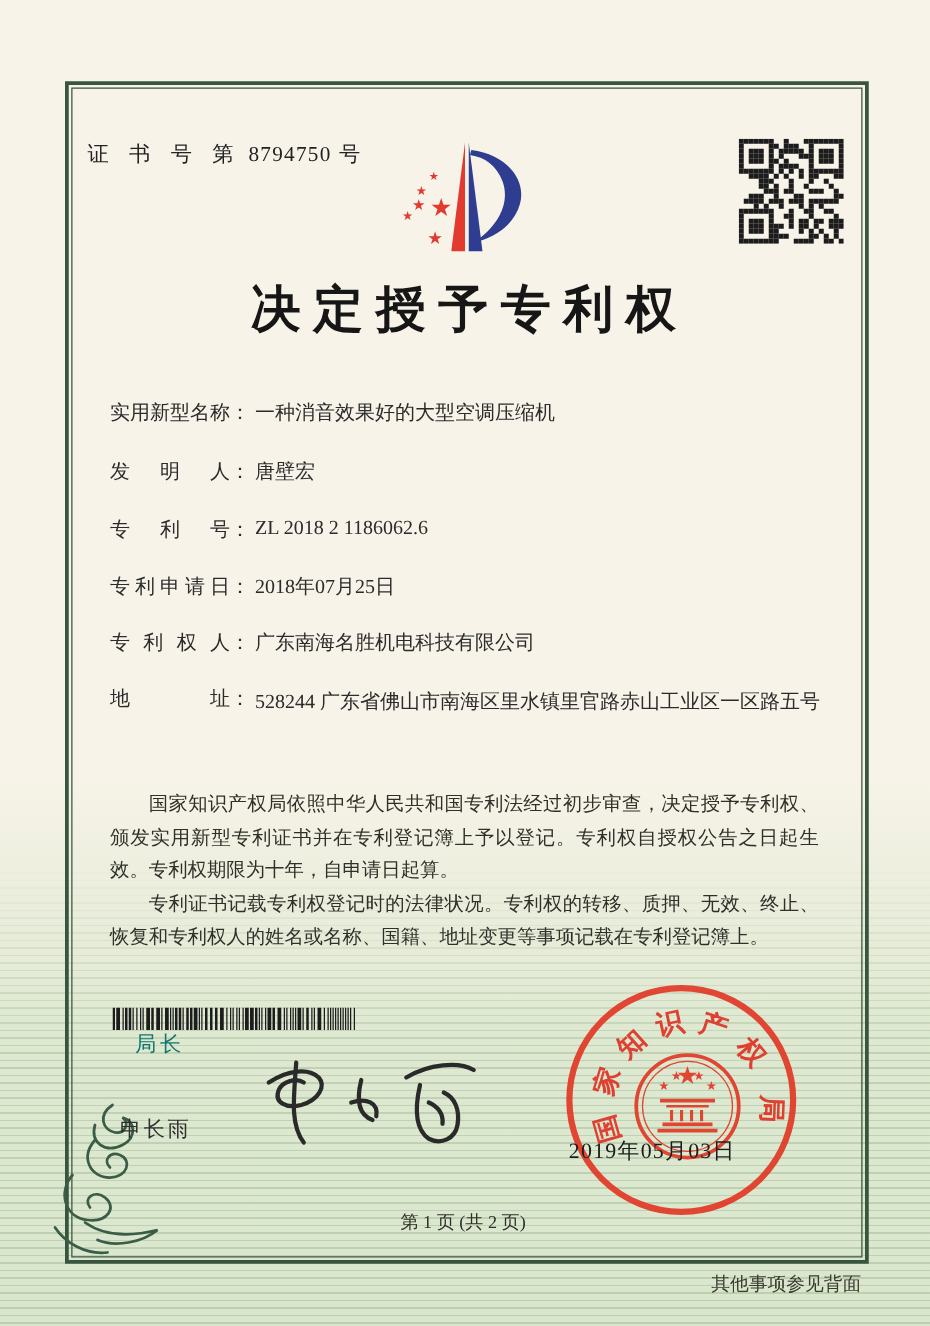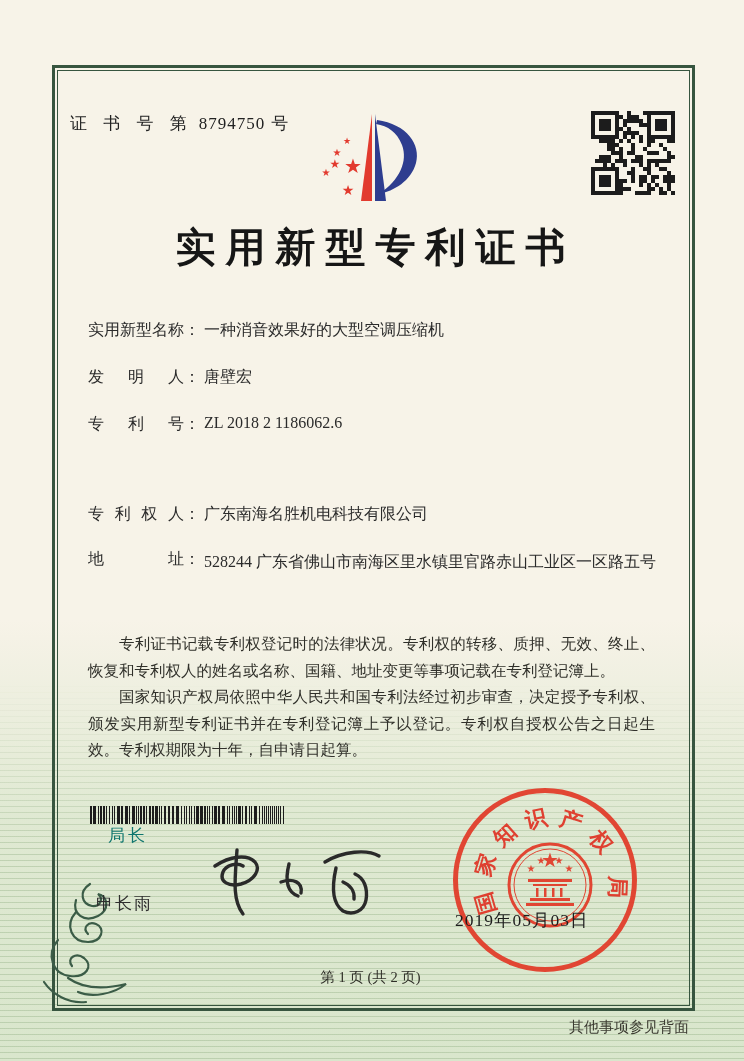--- a/index.html
+++ b/index.html
@@ -331,7 +331,7 @@
         <rect x="80" y="80" width="4" height="4" fill="#1c1c1c"></rect>
       </svg></div>
 
-  <div class="title">实用新型专利证书</div>
+  <div class="title">决定授予专利权</div>
 
   <div class="row r1">
     <span class="flabel">发明人</span><span class="colon">：</span><span class="fvalue">唐壁宏</span>

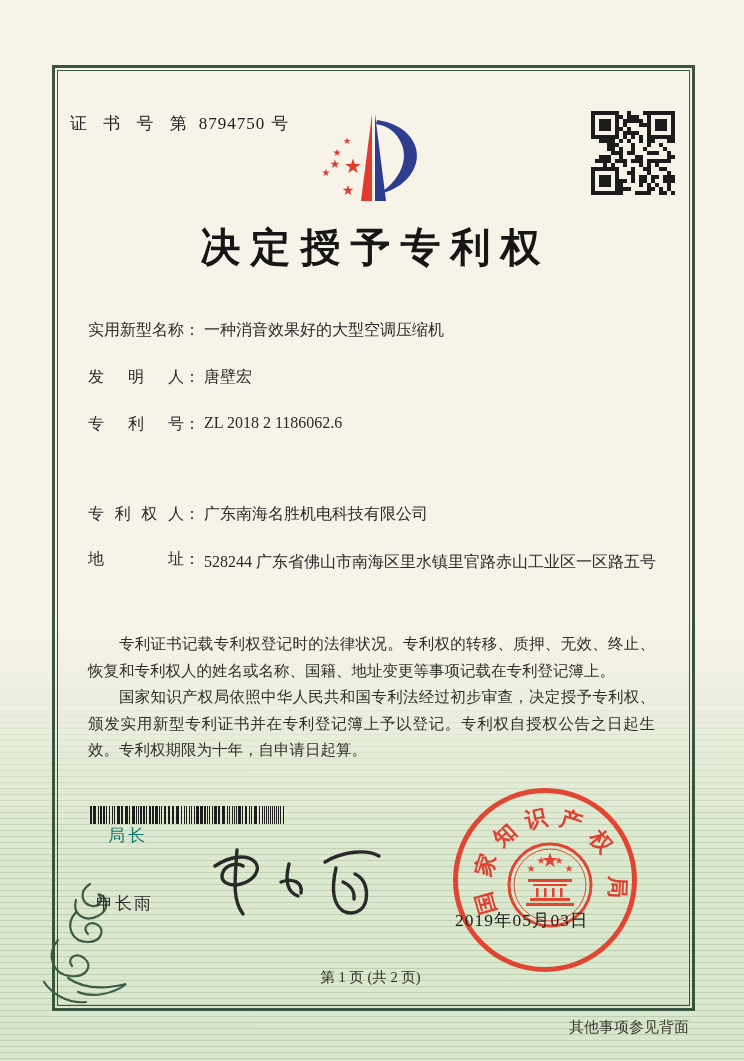--- a/index.html
+++ b/index.html
@@ -342,6 +342,9 @@
   <div class="row r2">
     <span class="flabel">专利号</span><span class="colon">：</span><span class="fvalue">ZL 2018 2 1186062.6</span>
   </div>
+  <div class="row r3">
+    <span class="flabel">专利申请日</span><span class="colon">：</span><span class="fvalue">2018年07月25日</span>
+  </div>
   <div class="row r4">
     <span class="flabel">专利权人</span><span class="colon">：</span><span class="fvalue">广东南海名胜机电科技有限公司</span>
   </div>

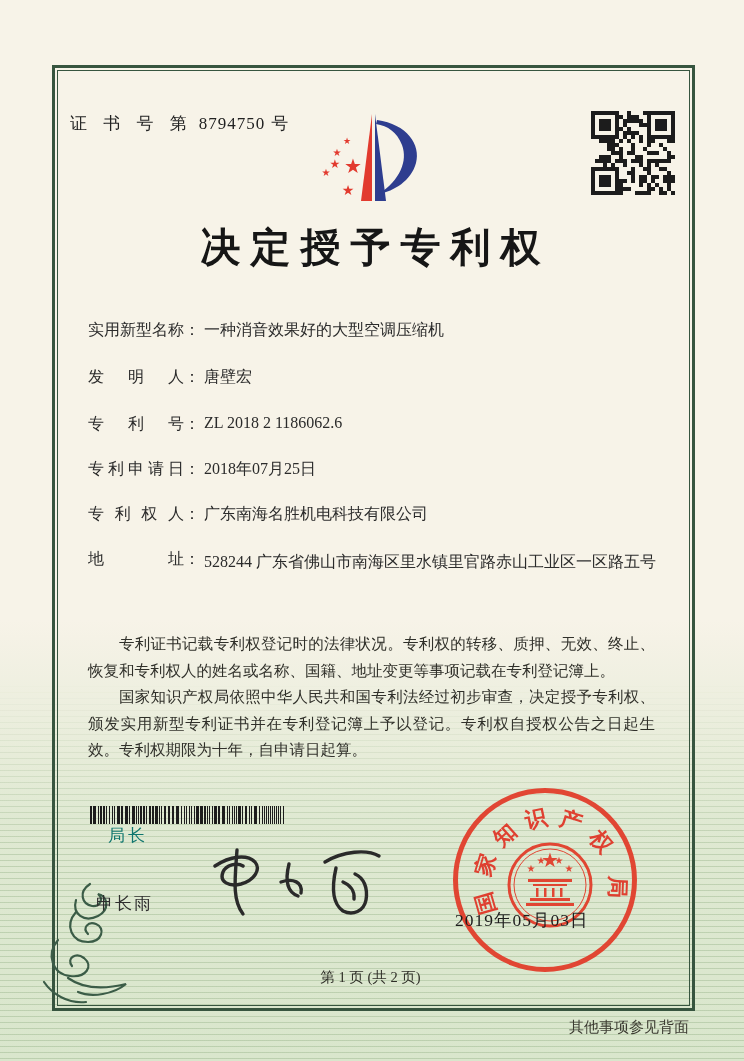--- a/index.html
+++ b/index.html
@@ -353,8 +353,8 @@
   </div>
 
   <div class="body-text">
+    <p>国家知识产权局依照中华人民共和国专利法经过初步审查，决定授予专利权、颁发实用新型专利证书并在专利登记簿上予以登记。专利权自授权公告之日起生效。专利权期限为十年，自申请日起算。</p>
     <p>专利证书记载专利权登记时的法律状况。专利权的转移、质押、无效、终止、恢复和专利权人的姓名或名称、国籍、地址变更等事项记载在专利登记簿上。</p>
-    <p>国家知识产权局依照中华人民共和国专利法经过初步审查，决定授予专利权、颁发实用新型专利证书并在专利登记簿上予以登记。专利权自授权公告之日起生效。专利权期限为十年，自申请日起算。</p>
   </div>
 
   <div class="barcode" id="barcode"><svg width="198" height="18" viewBox="0 0 198 18">

